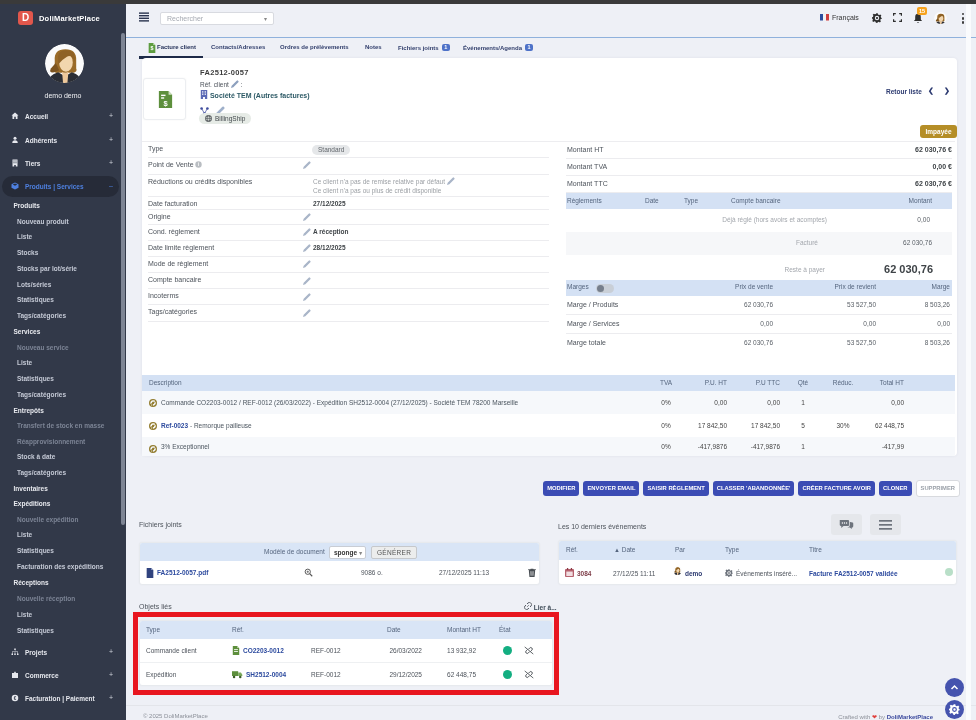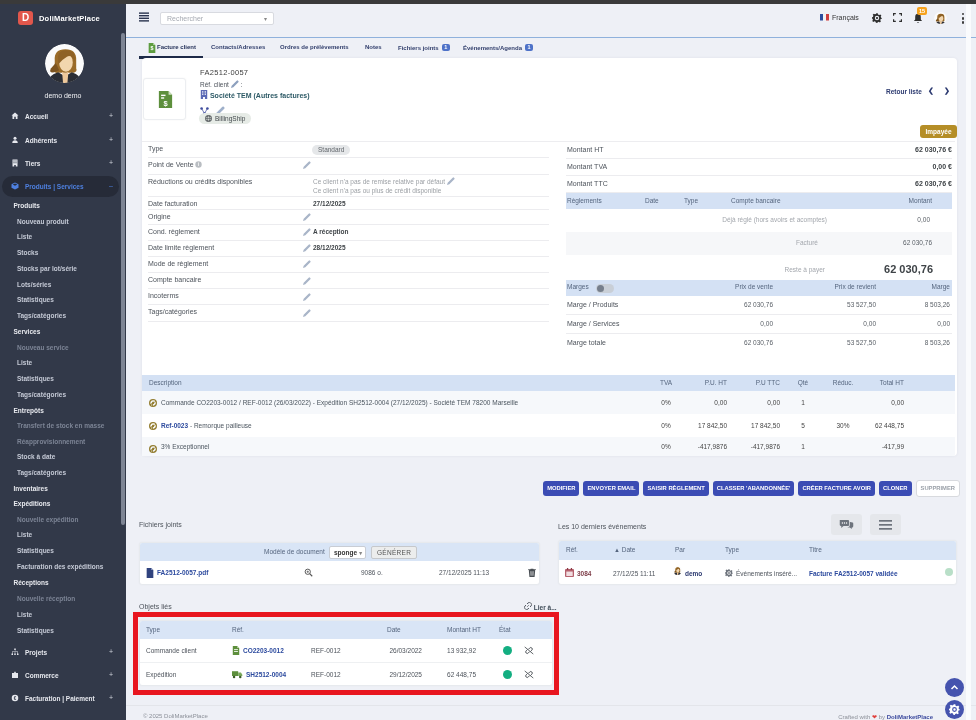--- a/index.html
+++ b/index.html
@@ -237,7 +237,7 @@
           <text x="8.5" y="16.5" font-size="8.5" fill="#fff" text-anchor="middle" font-weight="bold">$</text>
         </svg>
       </div>
-    <div style="position:absolute;left:58px;top:10px;font-size:7.5px;font-weight:normal;color:#3d3d3d;letter-spacing:.3px;">FA2512-0057</div>
+    <div style="position:absolute;left:58px;top:10px;font-size:7.5px;font-weight:bold;color:#3d3d3d;letter-spacing:.3px;">FA2512-0057</div>
     <div style="position:absolute;left:58px;top:22px;font-size:6.5px;color:#4d535b;">Réf. client <svg width="8" height="8" viewBox="0 0 12 12" style="vertical-align:-1px;">
           <path d="M0 12 L1 8.5 L8.5 1 Q9.5 0 10.5 1 L11 1.5 Q12 2.5 11 3.5 L3.5 11 Z" fill="#8da0be"></path>
         </svg> :</div>

